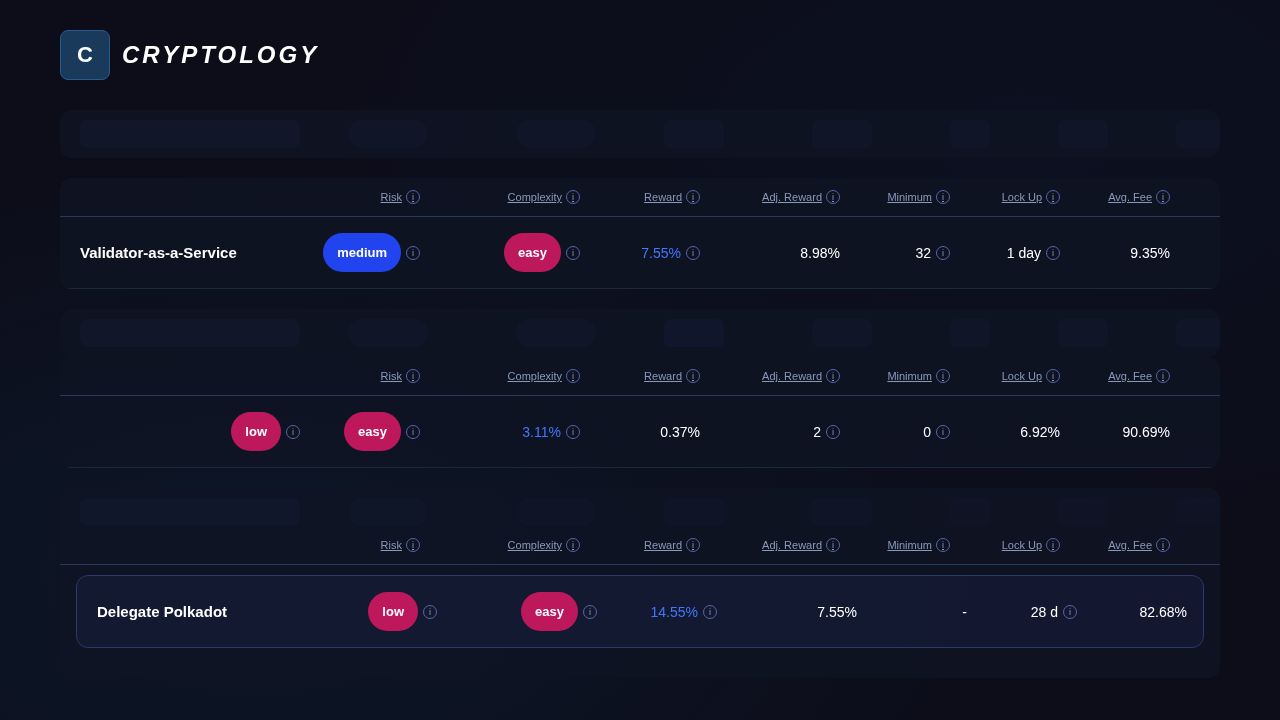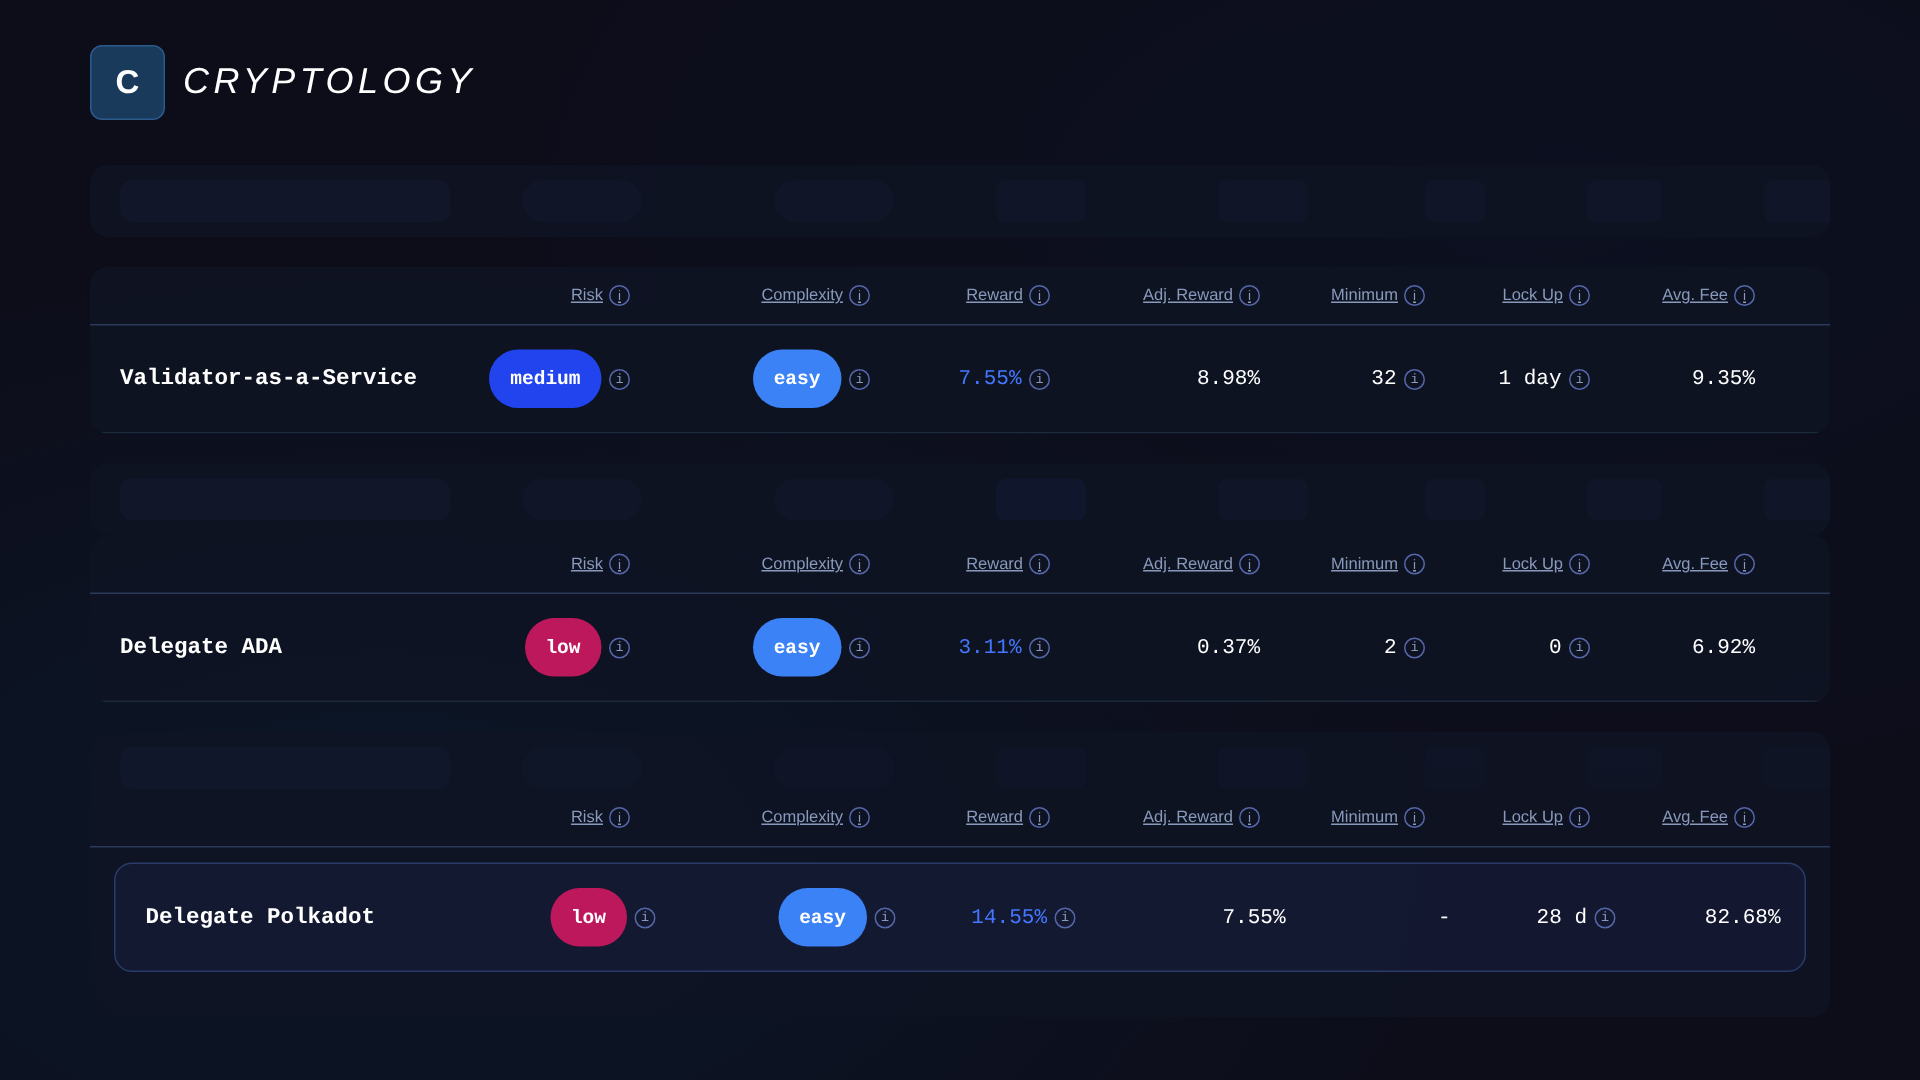--- a/index.html
+++ b/index.html
@@ -55,7 +55,7 @@
 
     .logo-text {
       font-size: 24px;
-      font-weight: 400;
+      font-weight: 700;
       letter-spacing: 3px;
       color: #fff;
       text-transform: uppercase;

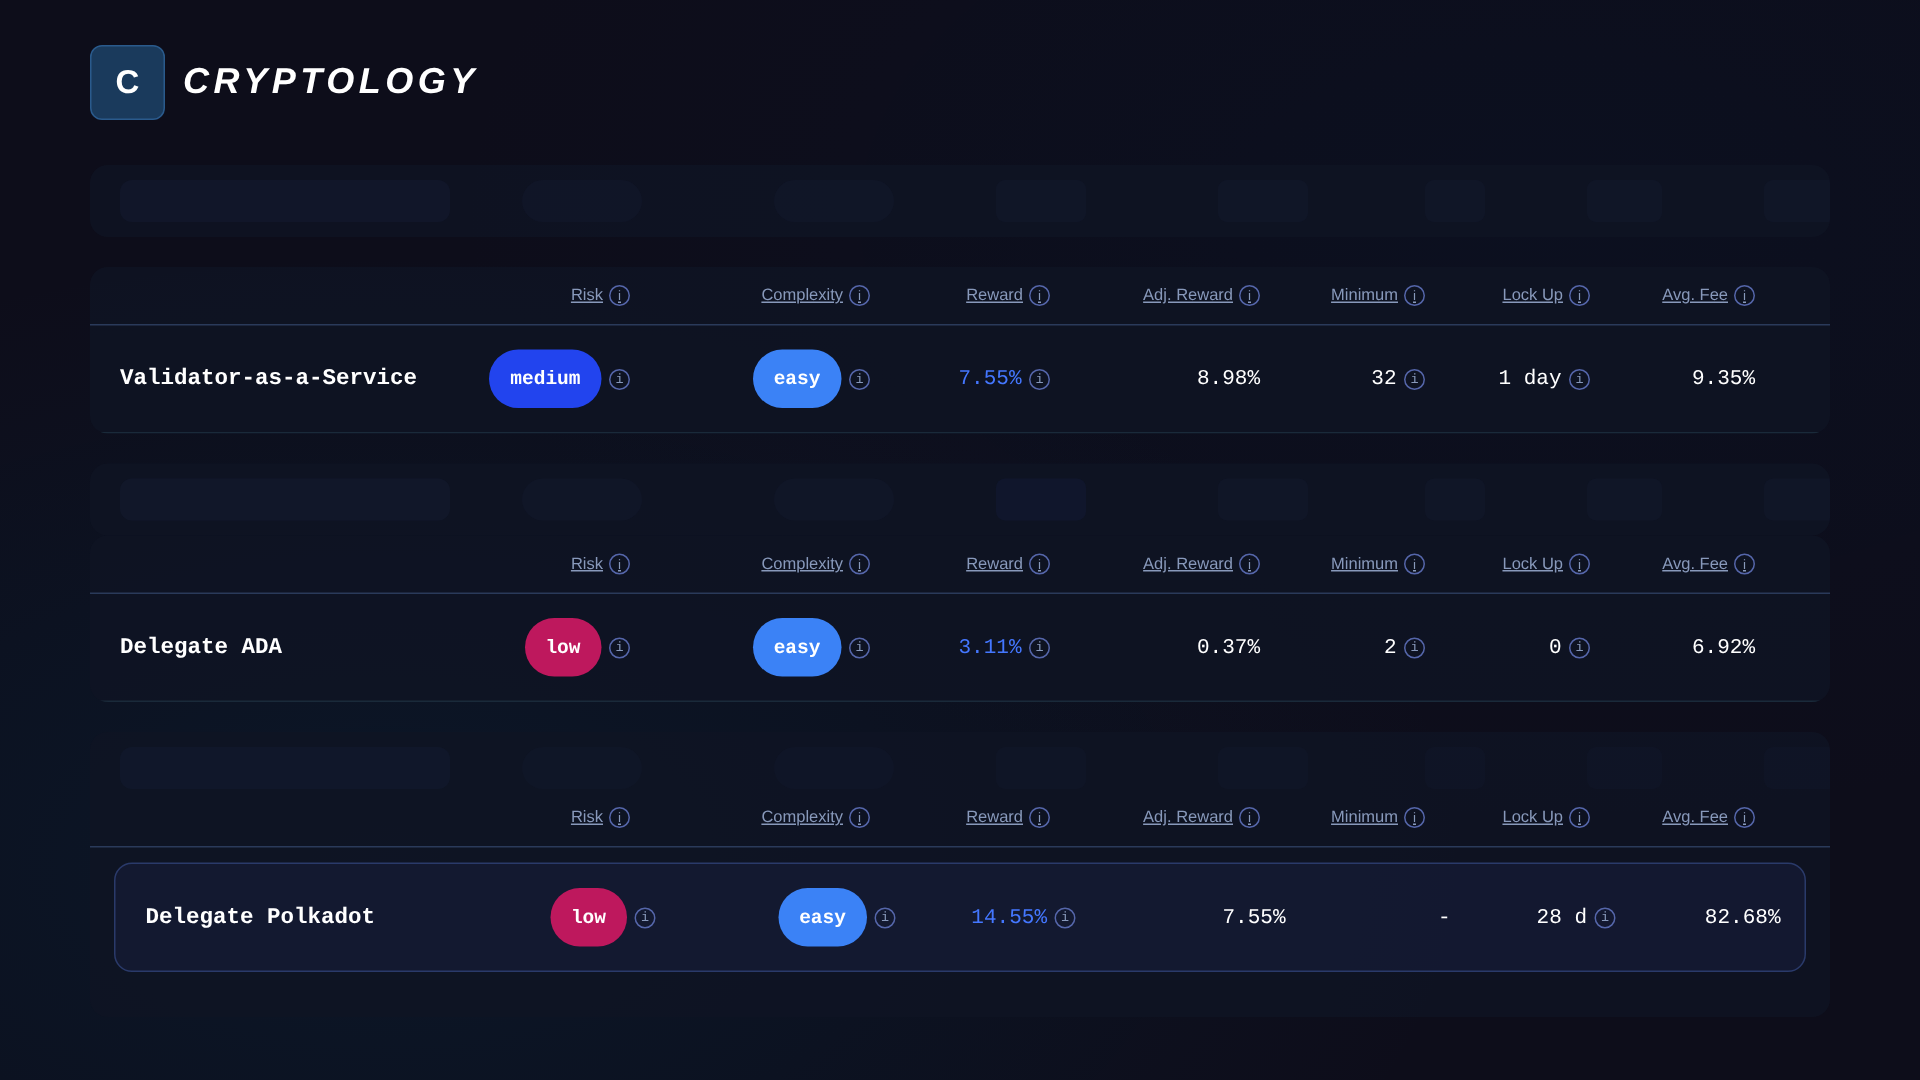--- a/index.html
+++ b/index.html
@@ -124,7 +124,6 @@
       padding: 16px 20px;
       align-items: center;
       border-bottom: 1px solid #1a2a3a;
-      font-family: Liberation Mono, monospace;
     }
 
     .table-row .col-data {

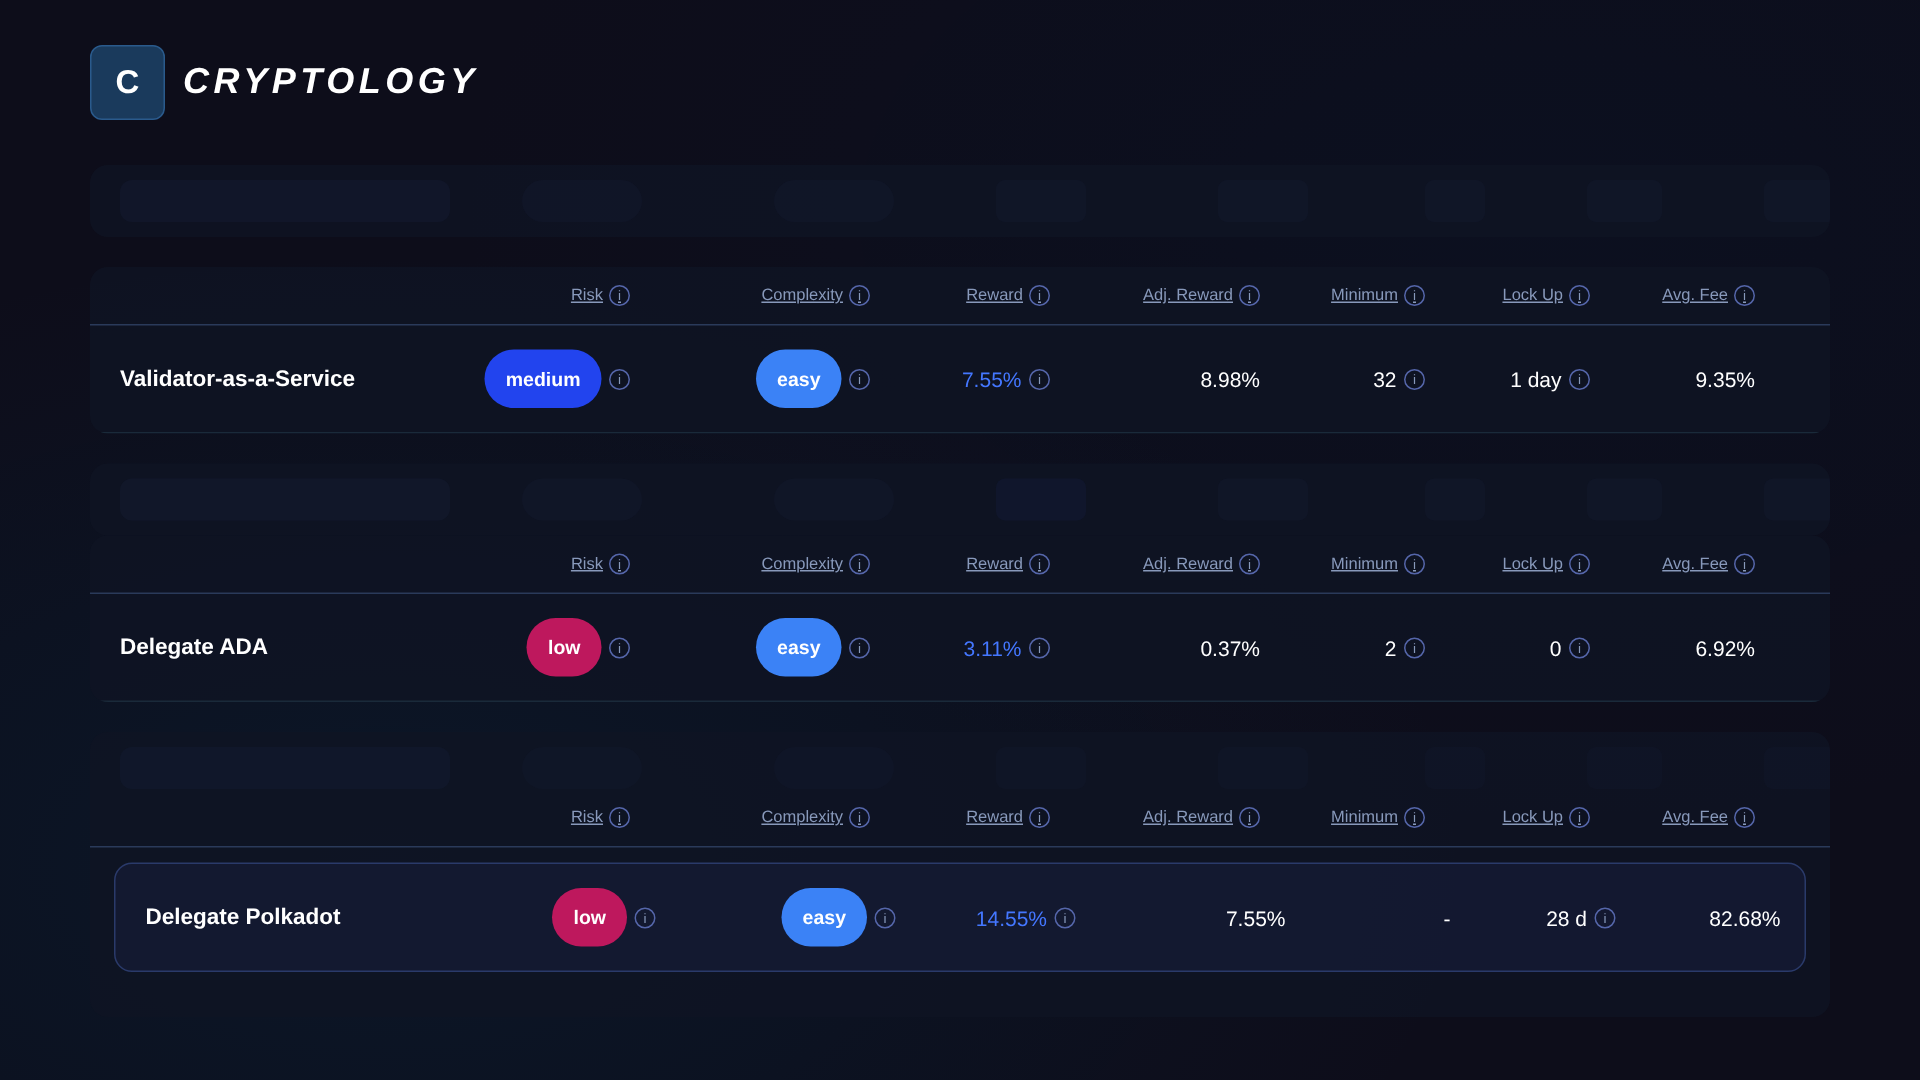--- a/index.html
+++ b/index.html
@@ -164,7 +164,7 @@
     }
 
     .badge-easy {
-      background: #3b82f6;
+      background: #be185d;
     }
 
     

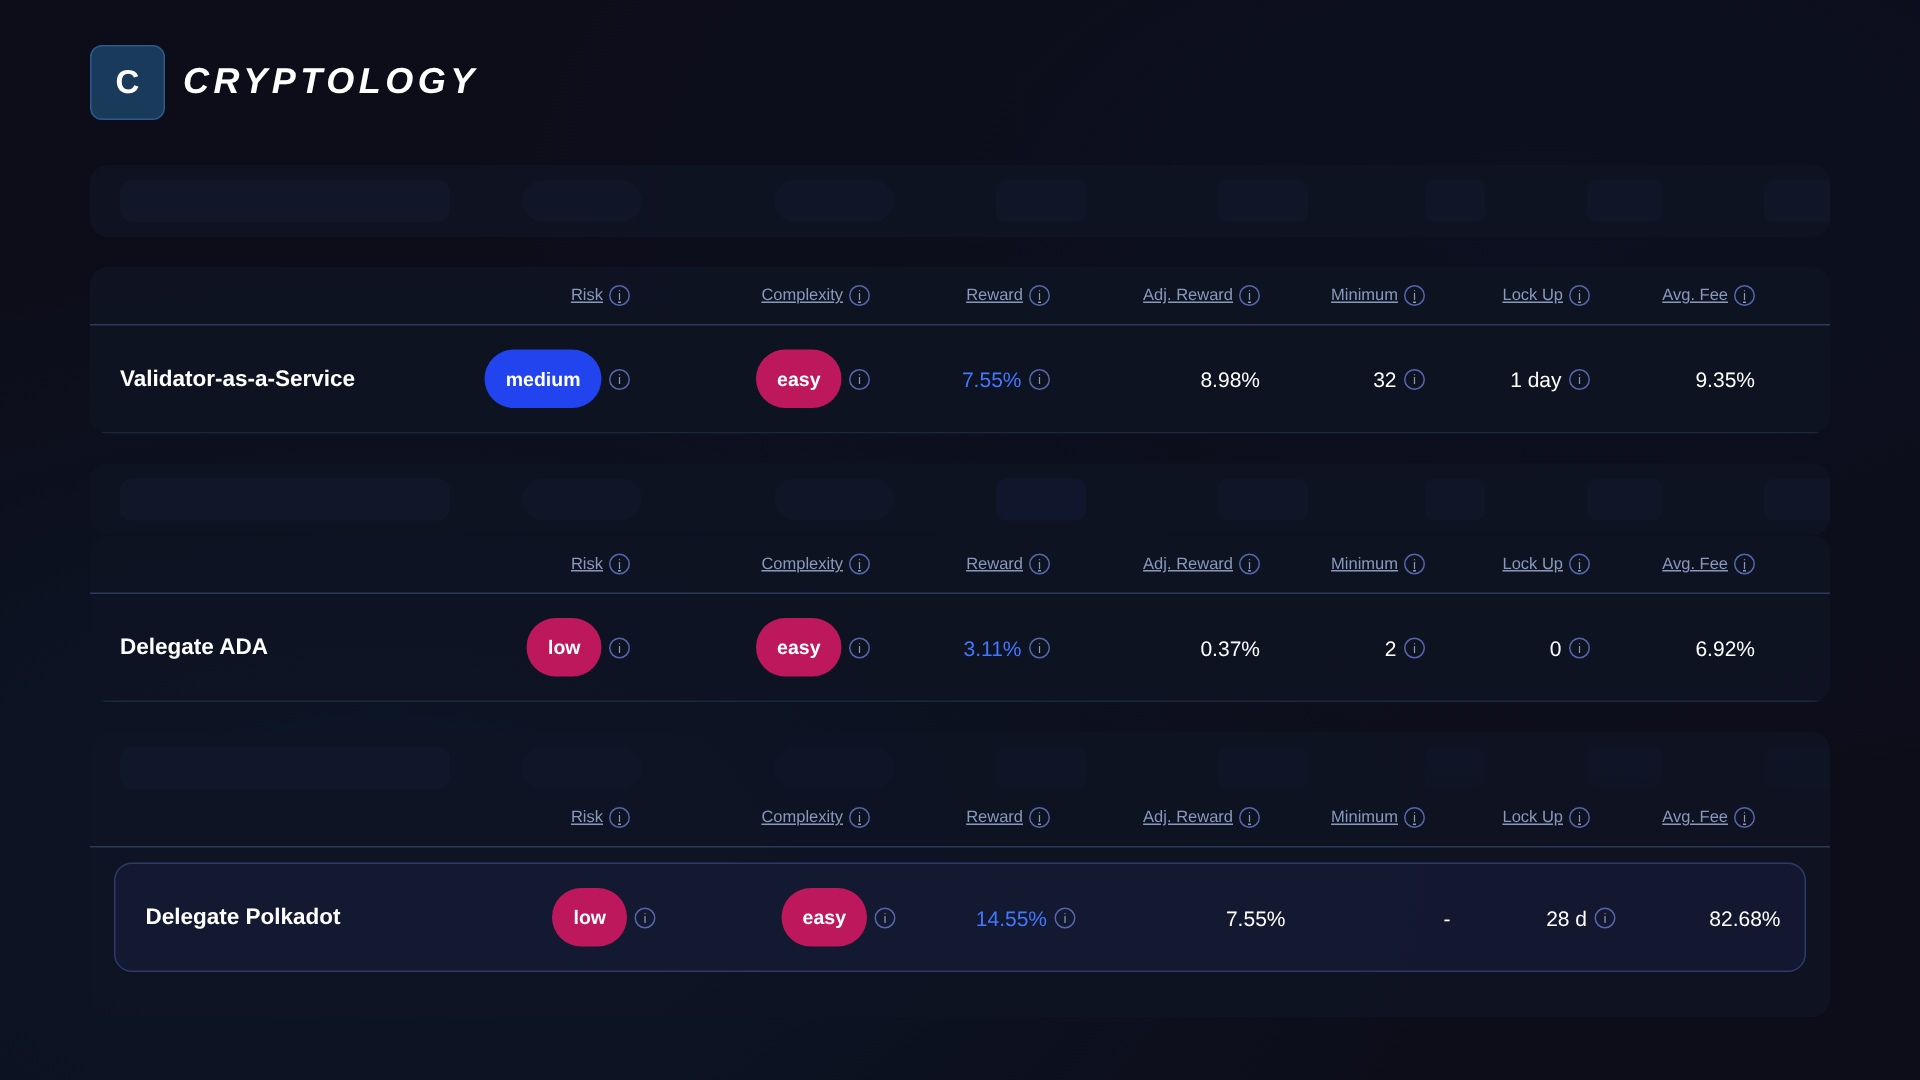--- a/index.html
+++ b/index.html
@@ -340,7 +340,6 @@
     </div>
 
     <div class="table-row">
-      <div class="col-data col-name">Delegate ADA</div>
       <div class="col-data">
         <span class="badge badge-low">low</span>
         <span class="info-icon">i</span>

